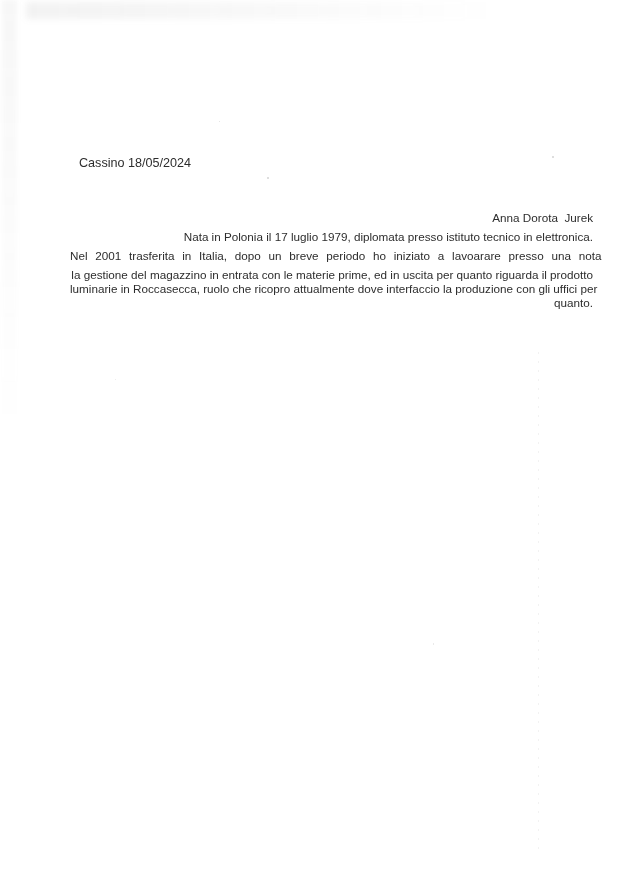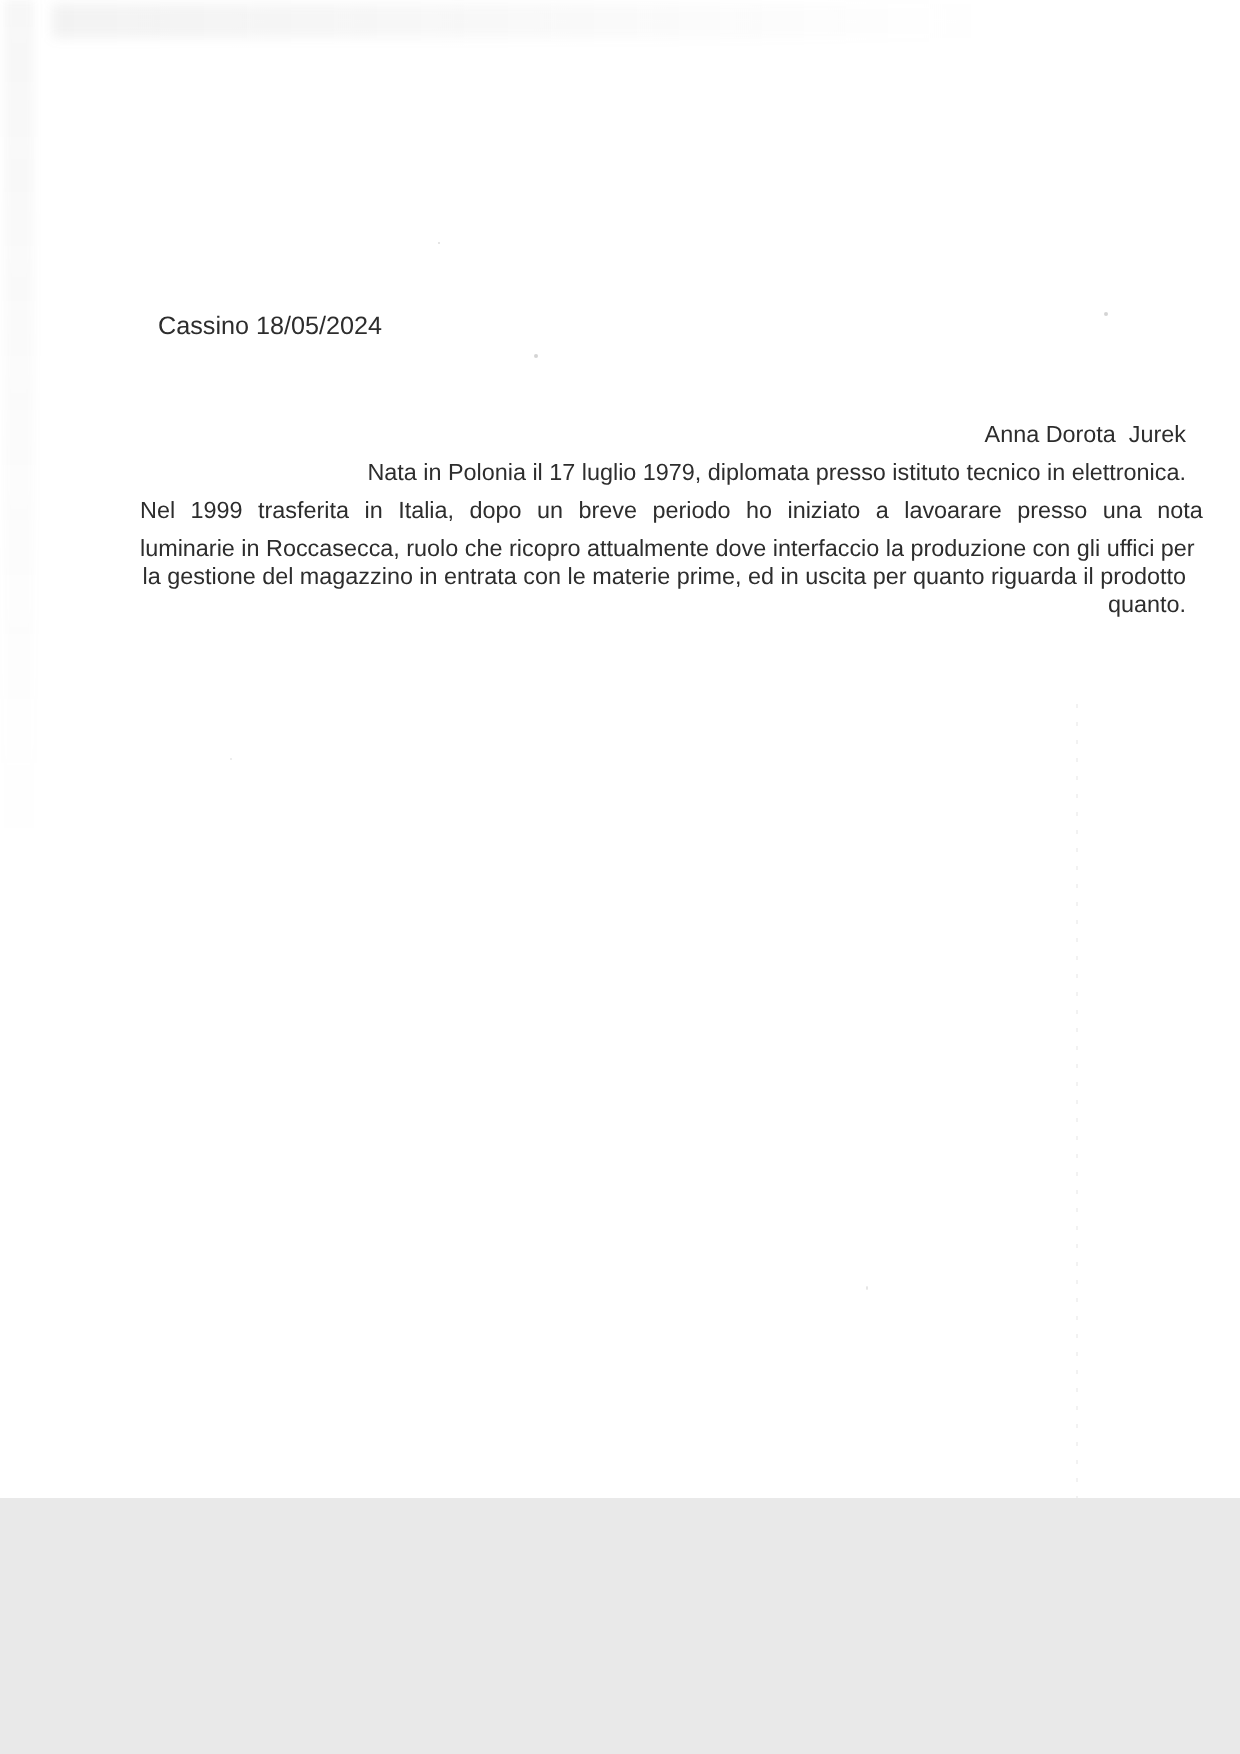--- a/index.html
+++ b/index.html
@@ -10,7 +10,7 @@
   .page {
     position: relative;
     width: 620px;
-    height: 749px;
+    height: 877px;
     margin: 0 auto;
     background: var(--paper, #ffffff);
     color: var(--ink, #2d2d2d);

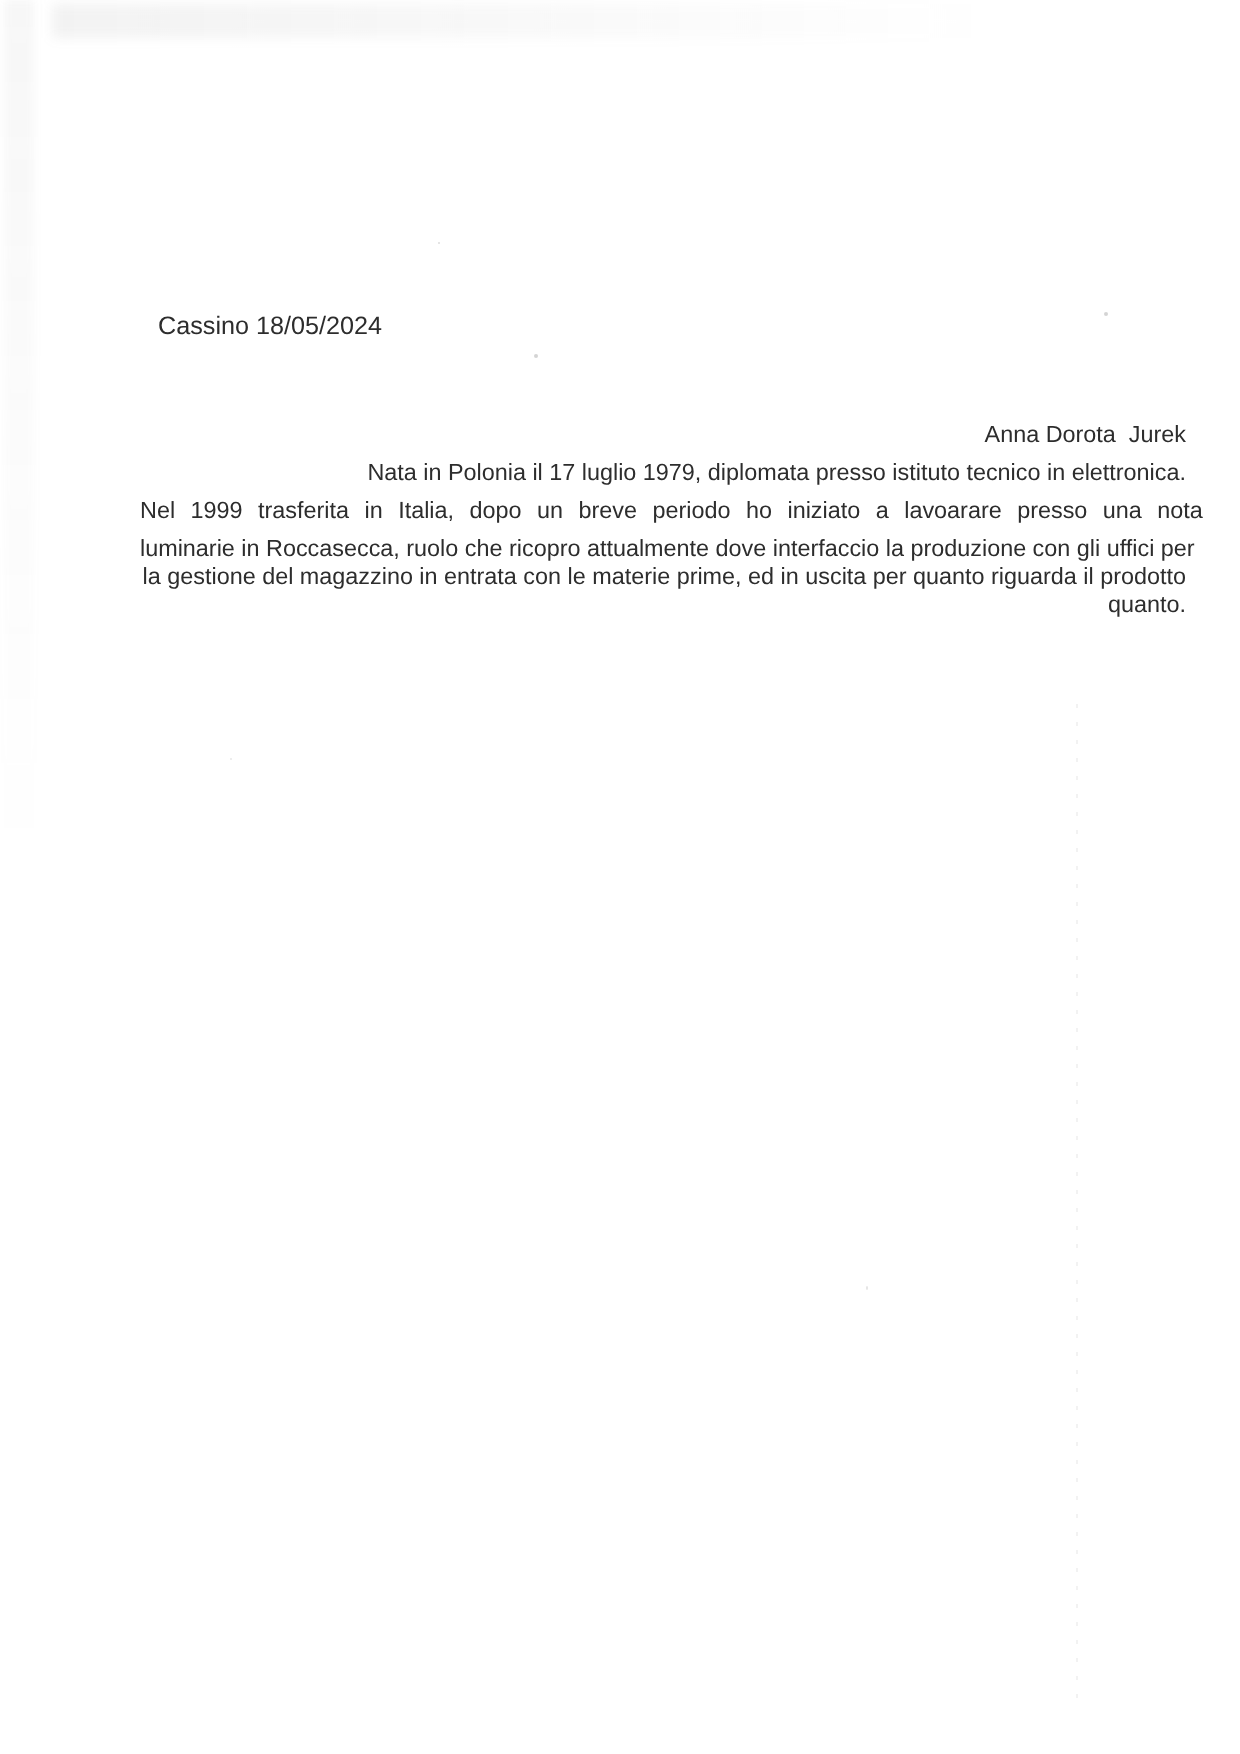--- a/index.html
+++ b/index.html
@@ -104,7 +104,7 @@
     </div>
 
     <div class="para">
-      <div class="ln wide">Nel 1999 trasferita in Italia, dopo un breve periodo ho iniziato a lavoarare presso una nota</div>
+      <div class="ln wide">Nel 2001 trasferita in Italia, dopo un breve periodo ho iniziato a lavoarare presso una nota</div>
     </div>
 
     <div class="para">

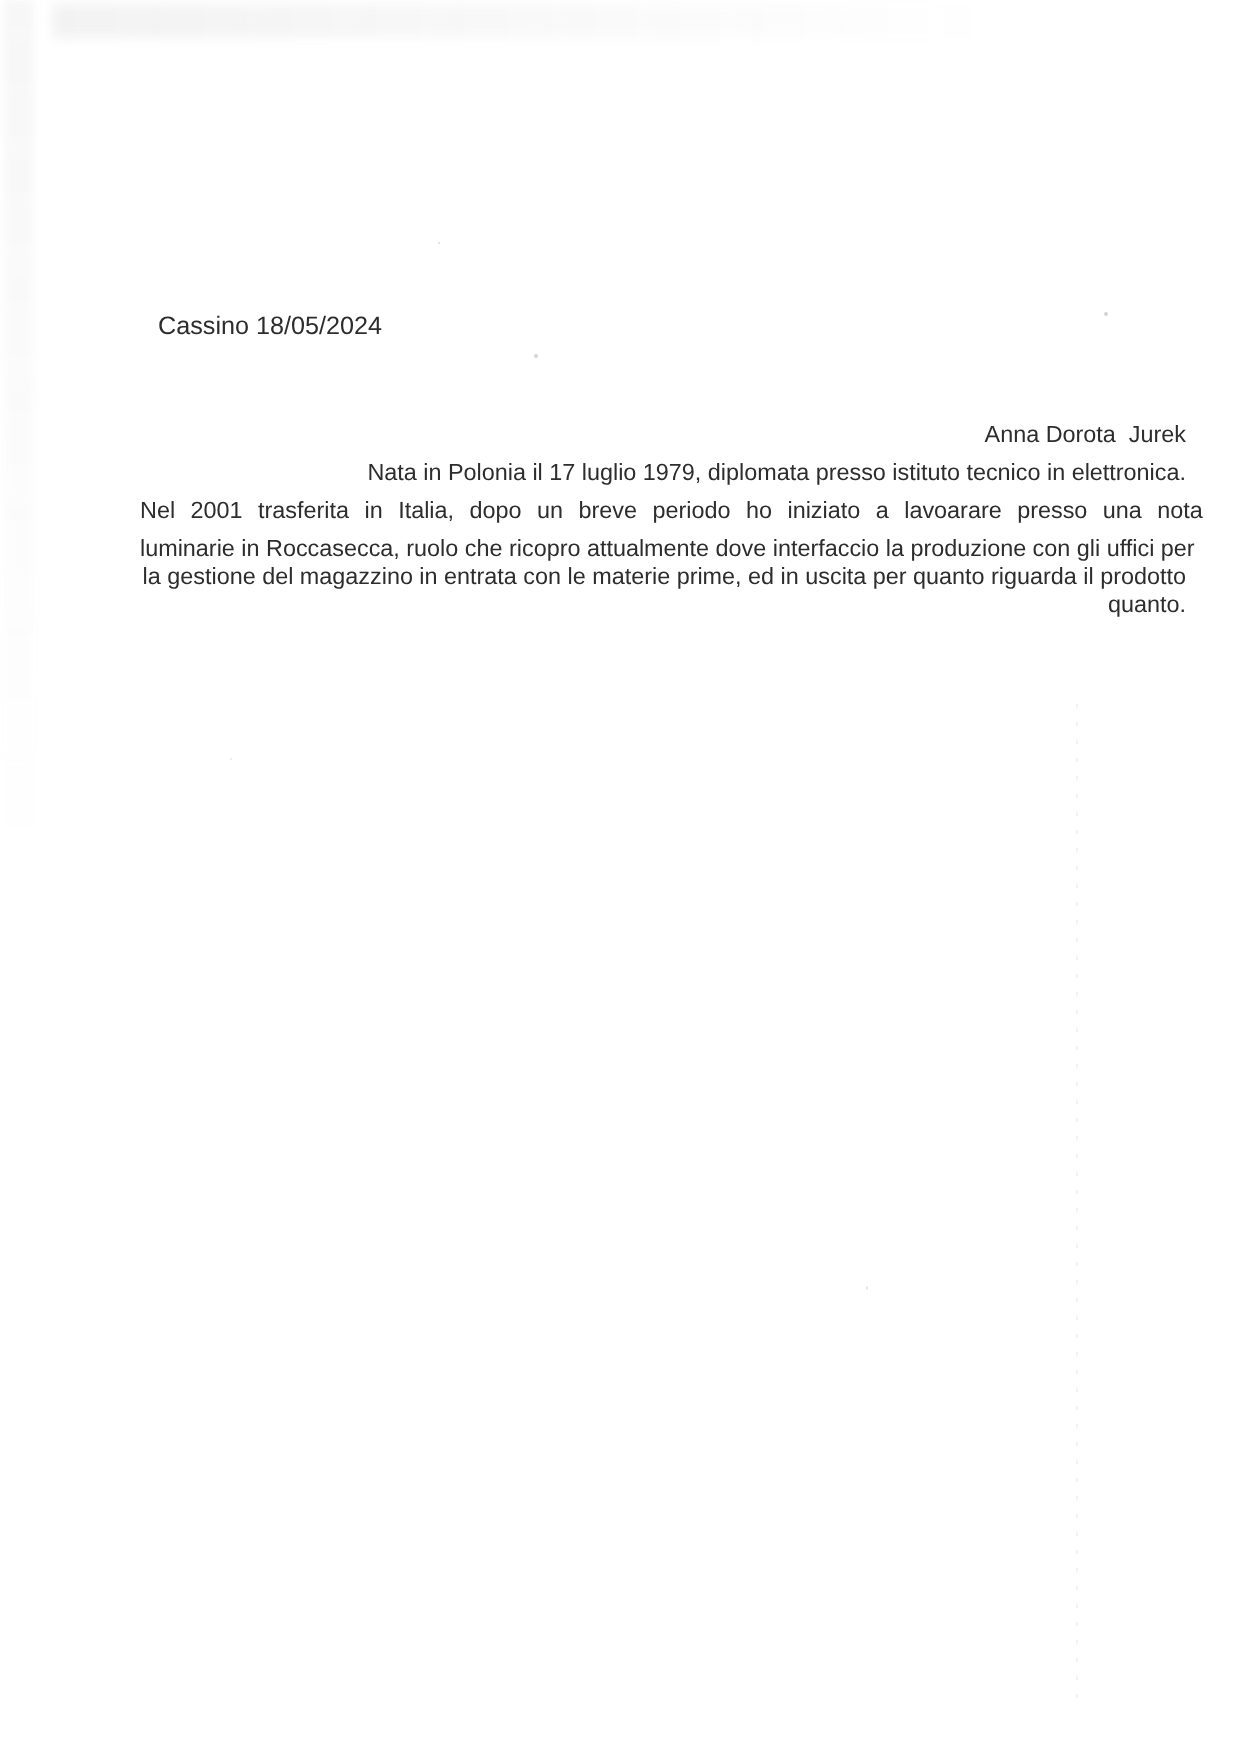--- a/index.html
+++ b/index.html
@@ -108,8 +108,8 @@
     </div>
 
     <div class="para">
+      <div class="ln">la gestione del magazzino in entrata con le materie prime, ed in uscita per quanto riguarda il prodotto</div>
       <div class="ln">luminarie in Roccasecca, ruolo che ricopro attualmente dove interfaccio la produzione con gli uffici per</div>
-      <div class="ln">la gestione del magazzino in entrata con le materie prime, ed in uscita per quanto riguarda il prodotto</div>
       <div class="ln">quanto.</div>
     </div>
 

